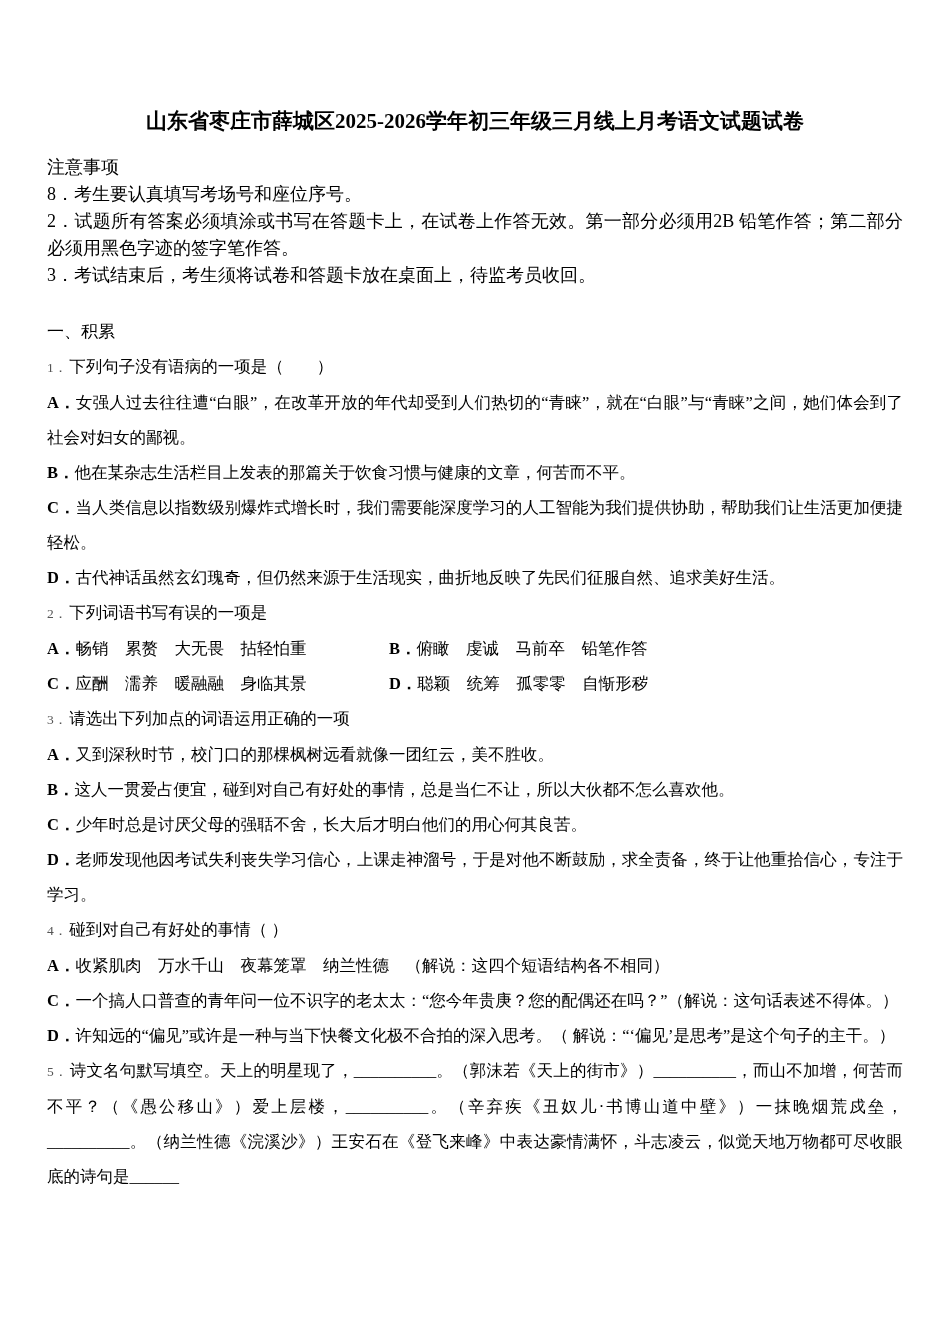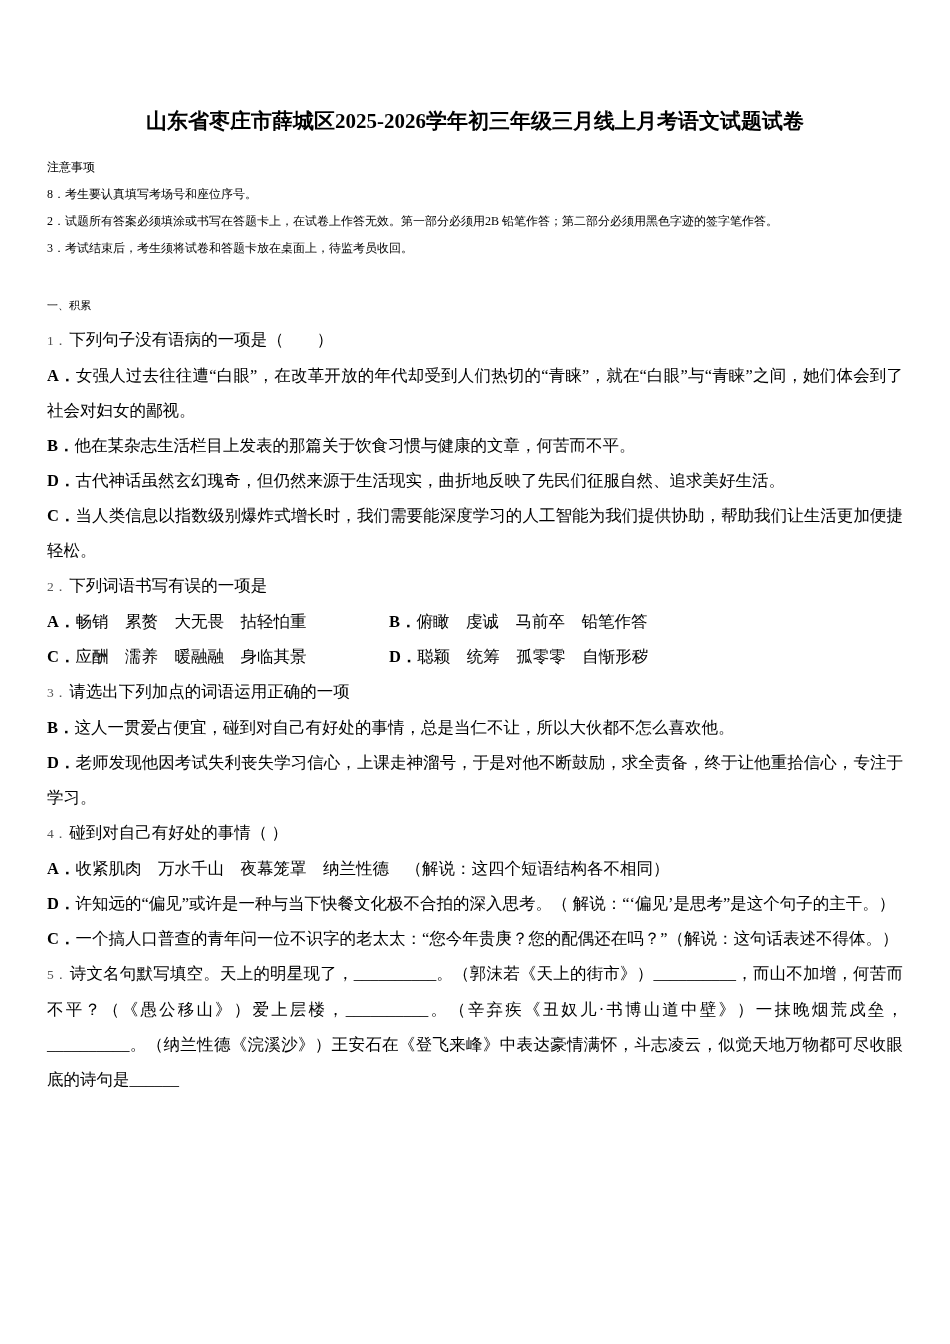--- a/index.html
+++ b/index.html
@@ -33,7 +33,7 @@
     text-align: justify;
   }
   .notice {
-    font-size: 12px;
+    font-size: 18px;
     line-height: 27px;
   }
   .section {

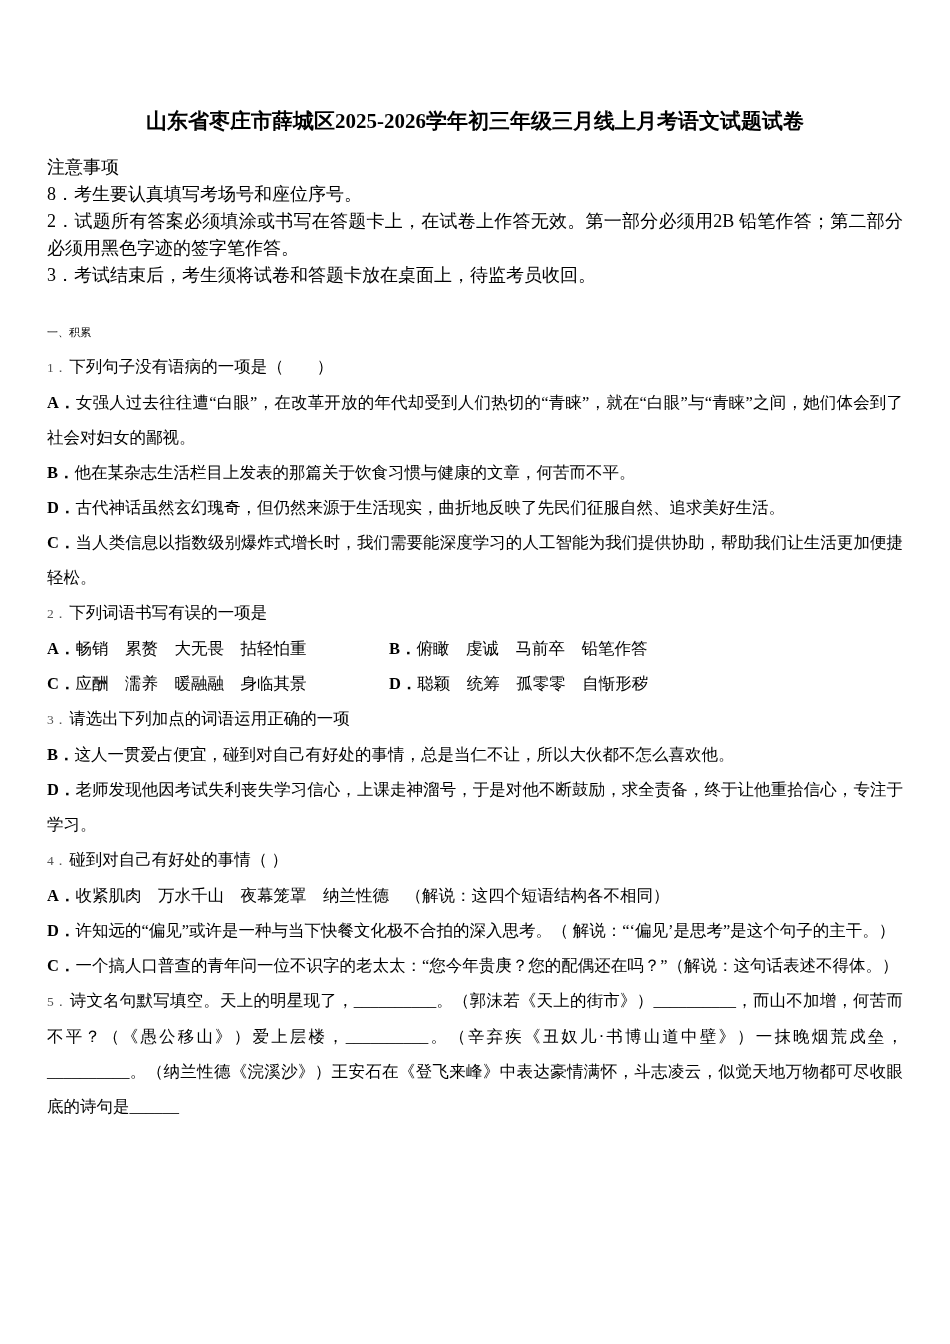--- a/index.html
+++ b/index.html
@@ -37,7 +37,7 @@
     line-height: 27px;
   }
   .section {
-    font-size: 11px;
+    font-size: 17px;
     line-height: 34px;
     margin-top: 26px;
   }

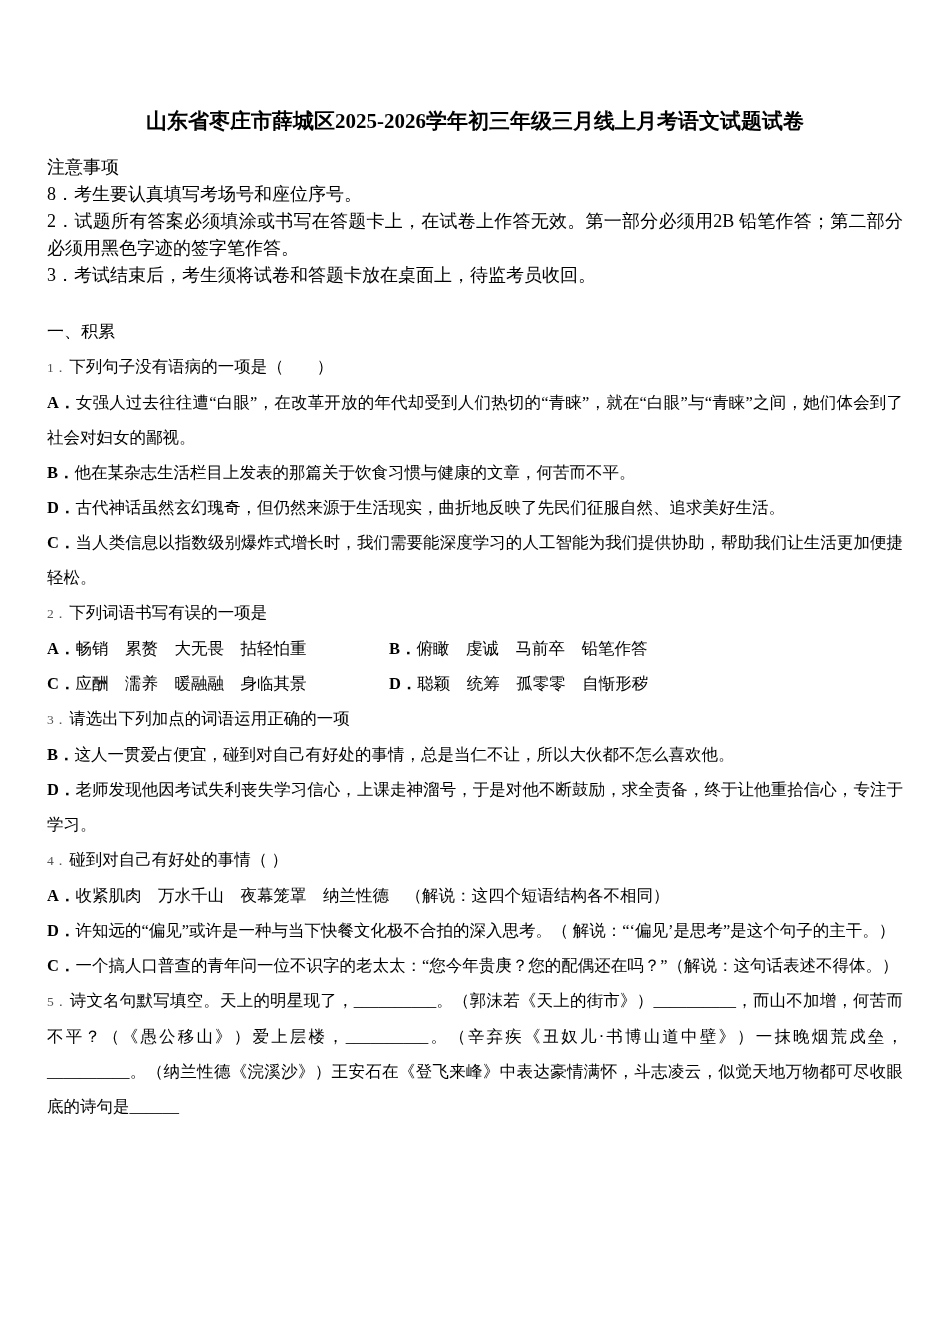--- a/index.html
+++ b/index.html
@@ -71,8 +71,8 @@
       <p class="line body-line"><span class="seg-qnum">1．</span><span class="seg-plain">下列句子没有语病的一项是（　　）</span></p>
       <p class="line body-line"><span class="seg-opt">A．</span><span class="seg-plain">女强人过去往往遭“白眼”，在改革开放的年代却受到人们热切的“青睐”，就在“白眼”与“青睐”之间，她们体会到了社会对妇女的鄙视。</span></p>
       <p class="line body-line"><span class="seg-opt">B．</span><span class="seg-plain">他在某杂志生活栏目上发表的那篇关于饮食习惯与健康的文章，何苦而不平。</span></p>
+      <p class="line body-line"><span class="seg-opt">C．</span><span class="seg-plain">当人类信息以指数级别爆炸式增长时，我们需要能深度学习的人工智能为我们提供协助，帮助我们让生活更加便捷轻松。</span></p>
       <p class="line body-line"><span class="seg-opt">D．</span><span class="seg-plain">古代神话虽然玄幻瑰奇，但仍然来源于生活现实，曲折地反映了先民们征服自然、追求美好生活。</span></p>
-      <p class="line body-line"><span class="seg-opt">C．</span><span class="seg-plain">当人类信息以指数级别爆炸式增长时，我们需要能深度学习的人工智能为我们提供协助，帮助我们让生活更加便捷轻松。</span></p>
       <p class="line body-line"><span class="seg-qnum">2．</span><span class="seg-plain">下列词语书写有误的一项是</span></p>
       <p class="line body-line"><span class="seg-opt">A．</span><span class="seg-plain">畅销　累赘　大无畏　拈轻怕重　　　　　</span><span class="seg-opt">B．</span><span class="seg-plain">俯瞰　虔诚　马前卒　铅笔作答</span></p>
       <p class="line body-line"><span class="seg-opt">C．</span><span class="seg-plain">应酬　濡养　暖融融　身临其景　　　　　</span><span class="seg-opt">D．</span><span class="seg-plain">聪颖　统筹　孤零零　自惭形秽</span></p>

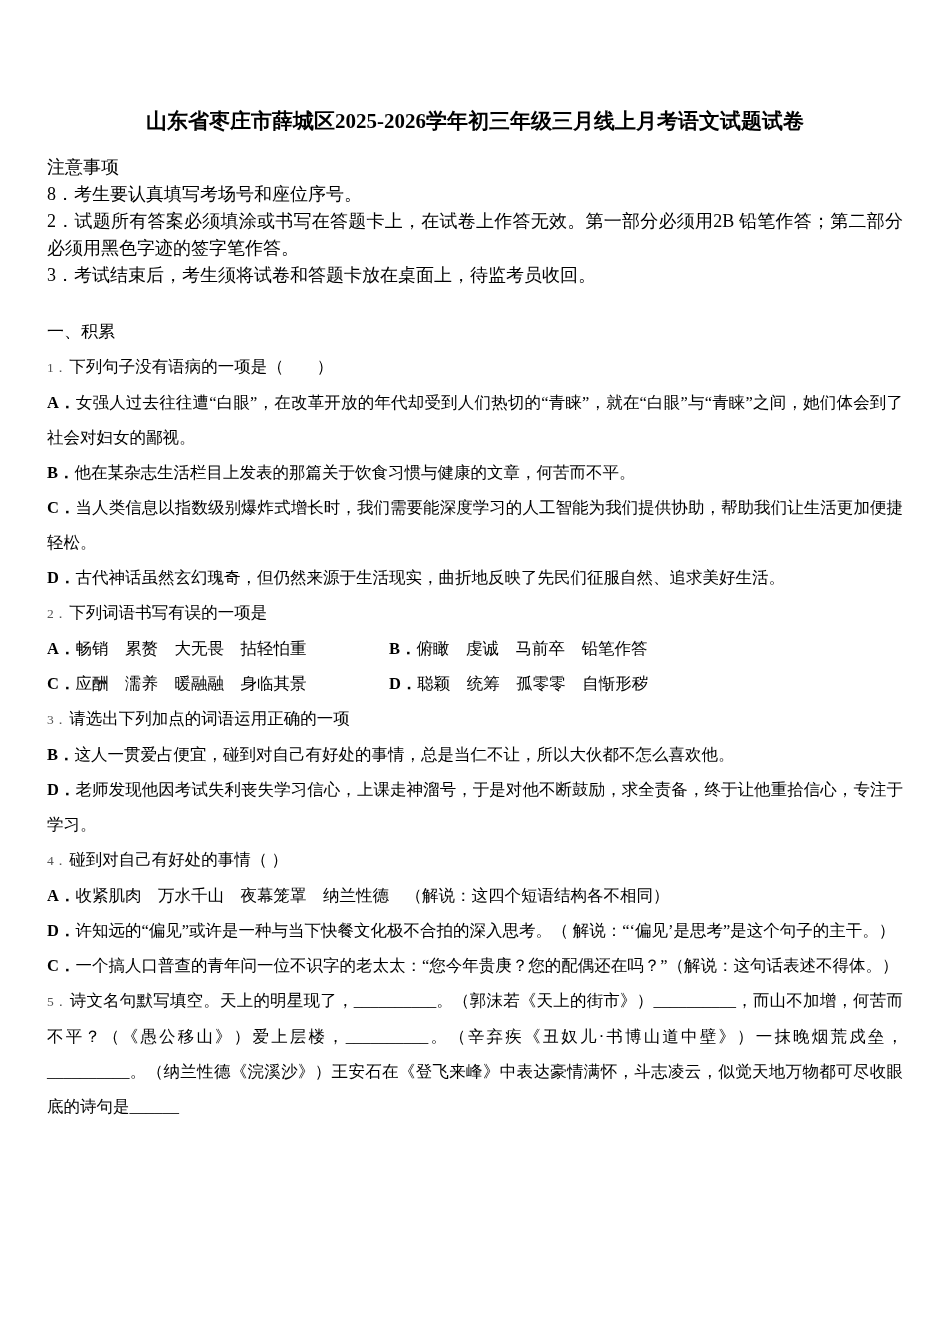--- a/index.html
+++ b/index.html
@@ -77,6 +77,7 @@
       <p class="line body-line"><span class="seg-opt">A．</span><span class="seg-plain">畅销　累赘　大无畏　拈轻怕重　　　　　</span><span class="seg-opt">B．</span><span class="seg-plain">俯瞰　虔诚　马前卒　铅笔作答</span></p>
       <p class="line body-line"><span class="seg-opt">C．</span><span class="seg-plain">应酬　濡养　暖融融　身临其景　　　　　</span><span class="seg-opt">D．</span><span class="seg-plain">聪颖　统筹　孤零零　自惭形秽</span></p>
       <p class="line body-line"><span class="seg-qnum">3．</span><span class="seg-plain">请选出下列加点的词语运用正确的一项</span></p>
+      <p class="line body-line"><span class="seg-opt">A．</span><span class="seg-plain">又到深秋时节，校门口的那棵枫树远看就像一团红云，美不胜收。</span></p>
       <p class="line body-line"><span class="seg-opt">B．</span><span class="seg-plain">这人一贯爱占便宜，碰到对自己有好处的事情，总是当仁不让，所以大伙都不怎么喜欢他。</span></p>
       <p class="line body-line"><span class="seg-opt">D．</span><span class="seg-plain">老师发现他因考试失利丧失学习信心，上课走神溜号，于是对他不断鼓励，求全责备，终于让他重拾信心，专注于学习。</span></p>
       <p class="line body-line"><span class="seg-qnum">4．</span><span class="seg-plain">碰到对自己有好处的事情（ ）</span></p>

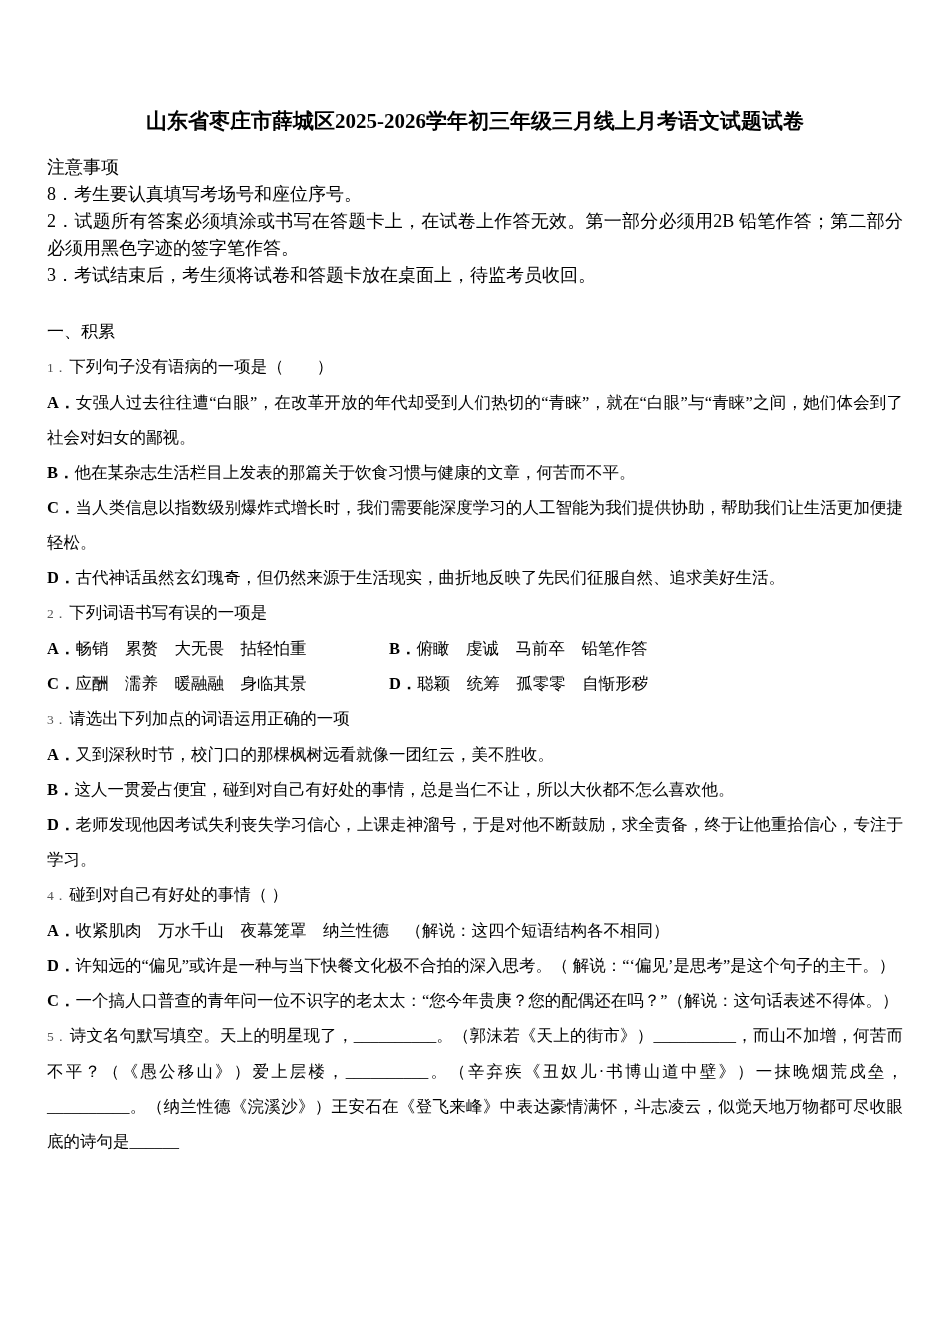--- a/index.html
+++ b/index.html
@@ -79,6 +79,7 @@
       <p class="line body-line"><span class="seg-qnum">3．</span><span class="seg-plain">请选出下列加点的词语运用正确的一项</span></p>
       <p class="line body-line"><span class="seg-opt">A．</span><span class="seg-plain">又到深秋时节，校门口的那棵枫树远看就像一团红云，美不胜收。</span></p>
       <p class="line body-line"><span class="seg-opt">B．</span><span class="seg-plain">这人一贯爱占便宜，碰到对自己有好处的事情，总是当仁不让，所以大伙都不怎么喜欢他。</span></p>
+      <p class="line body-line"><span class="seg-opt">C．</span><span class="seg-plain">少年时总是讨厌父母的强聒不舍，长大后才明白他们的用心何其良苦。</span></p>
       <p class="line body-line"><span class="seg-opt">D．</span><span class="seg-plain">老师发现他因考试失利丧失学习信心，上课走神溜号，于是对他不断鼓励，求全责备，终于让他重拾信心，专注于学习。</span></p>
       <p class="line body-line"><span class="seg-qnum">4．</span><span class="seg-plain">碰到对自己有好处的事情（ ）</span></p>
       <p class="line body-line"><span class="seg-opt">A．</span><span class="seg-plain">收紧肌肉　万水千山　夜幕笼罩　纳兰性德　（解说：这四个短语结构各不相同）</span></p>

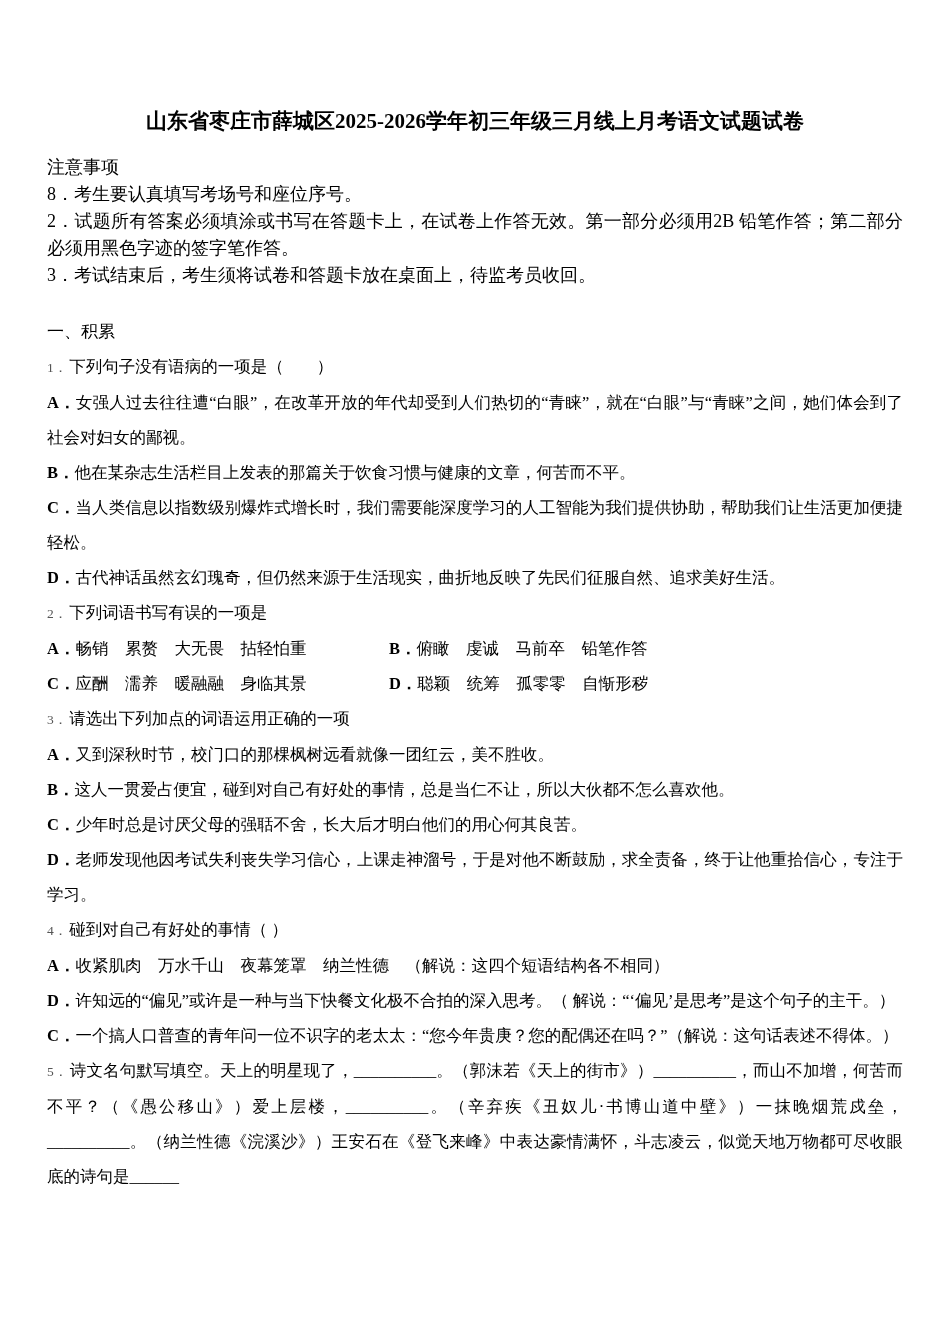--- a/index.html
+++ b/index.html
@@ -83,8 +83,8 @@
       <p class="line body-line"><span class="seg-opt">D．</span><span class="seg-plain">老师发现他因考试失利丧失学习信心，上课走神溜号，于是对他不断鼓励，求全责备，终于让他重拾信心，专注于学习。</span></p>
       <p class="line body-line"><span class="seg-qnum">4．</span><span class="seg-plain">碰到对自己有好处的事情（ ）</span></p>
       <p class="line body-line"><span class="seg-opt">A．</span><span class="seg-plain">收紧肌肉　万水千山　夜幕笼罩　纳兰性德　（解说：这四个短语结构各不相同）</span></p>
+      <p class="line body-line"><span class="seg-opt">C．</span><span class="seg-plain">一个搞人口普查的青年问一位不识字的老太太：“您今年贵庚？您的配偶还在吗？”（解说：这句话表述不得体。）</span></p>
       <p class="line body-line"><span class="seg-opt">D．</span><span class="seg-plain">许知远的“偏见”或许是一种与当下快餐文化极不合拍的深入思考。（ 解说：“‘偏见’是思考”是这个句子的主干。）</span></p>
-      <p class="line body-line"><span class="seg-opt">C．</span><span class="seg-plain">一个搞人口普查的青年问一位不识字的老太太：“您今年贵庚？您的配偶还在吗？”（解说：这句话表述不得体。）</span></p>
       <p class="line body-line"><span class="seg-qnum">5．</span><span class="seg-plain">诗文名句默写填空。天上的明星现了，__________。（郭沫若《天上的街市》）__________，而山不加增，何苦而不平？（《愚公移山》）爱上层楼，__________。（辛弃疾《丑奴儿·书博山道中壁》）一抹晚烟荒戍垒，__________。（纳兰性德《浣溪沙》）王安石在《登飞来峰》中表达豪情满怀，斗志凌云，似觉天地万物都可尽收眼底的诗句是______</span></p>
     </div>
 </div>

